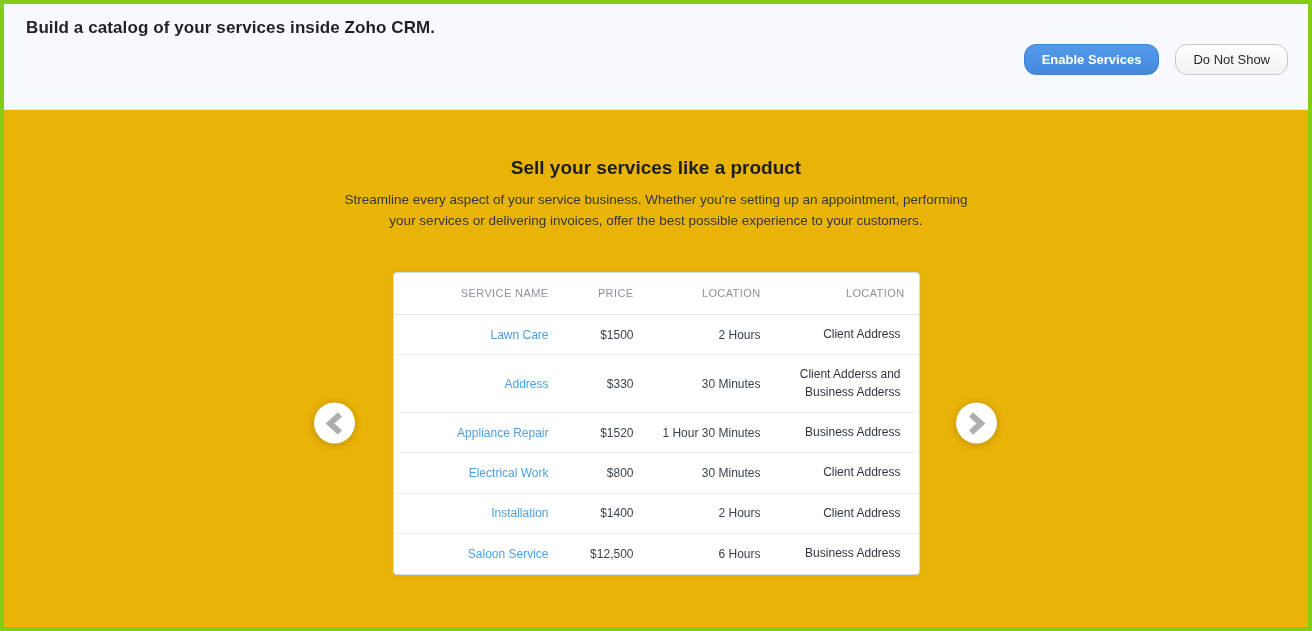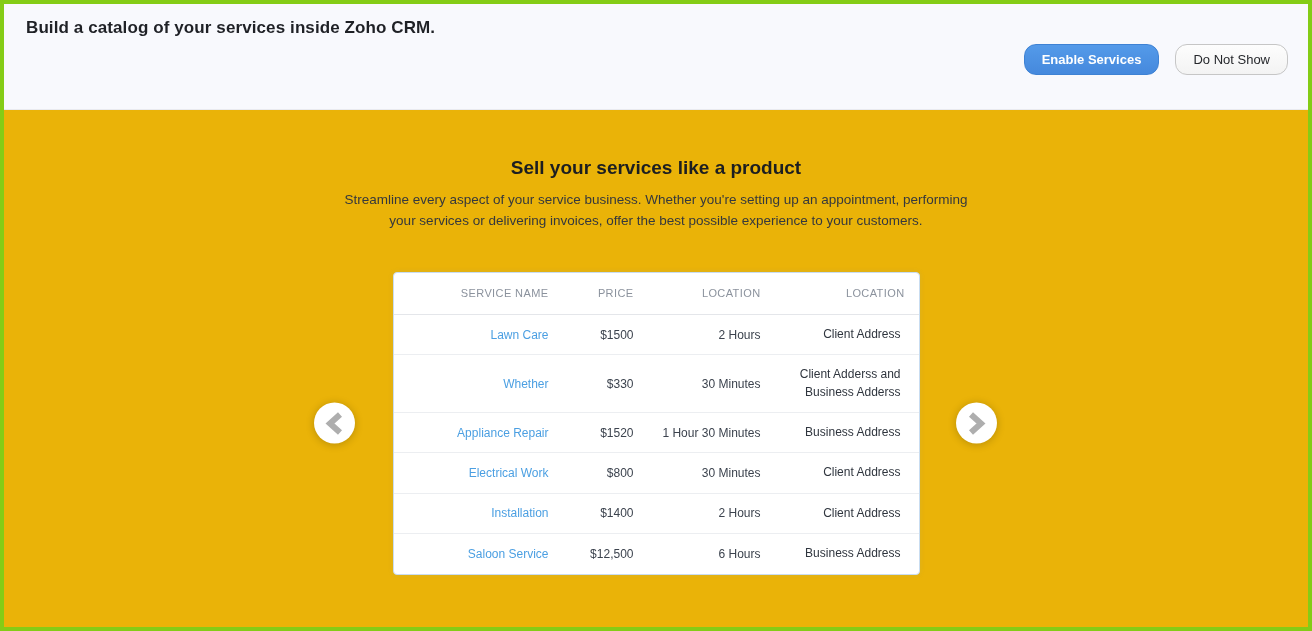--- a/index.html
+++ b/index.html
@@ -186,7 +186,7 @@
           <span class="cell-location">Client Address</span>
         </div>
         <div class="t-row">
-          <span class="cell-service">Whether</span>
+          <span class="cell-service">Address</span>
           <span>$330</span>
           <span>30 Minutes</span>
           <span class="cell-location">Client Adderss and Business Adderss</span>

